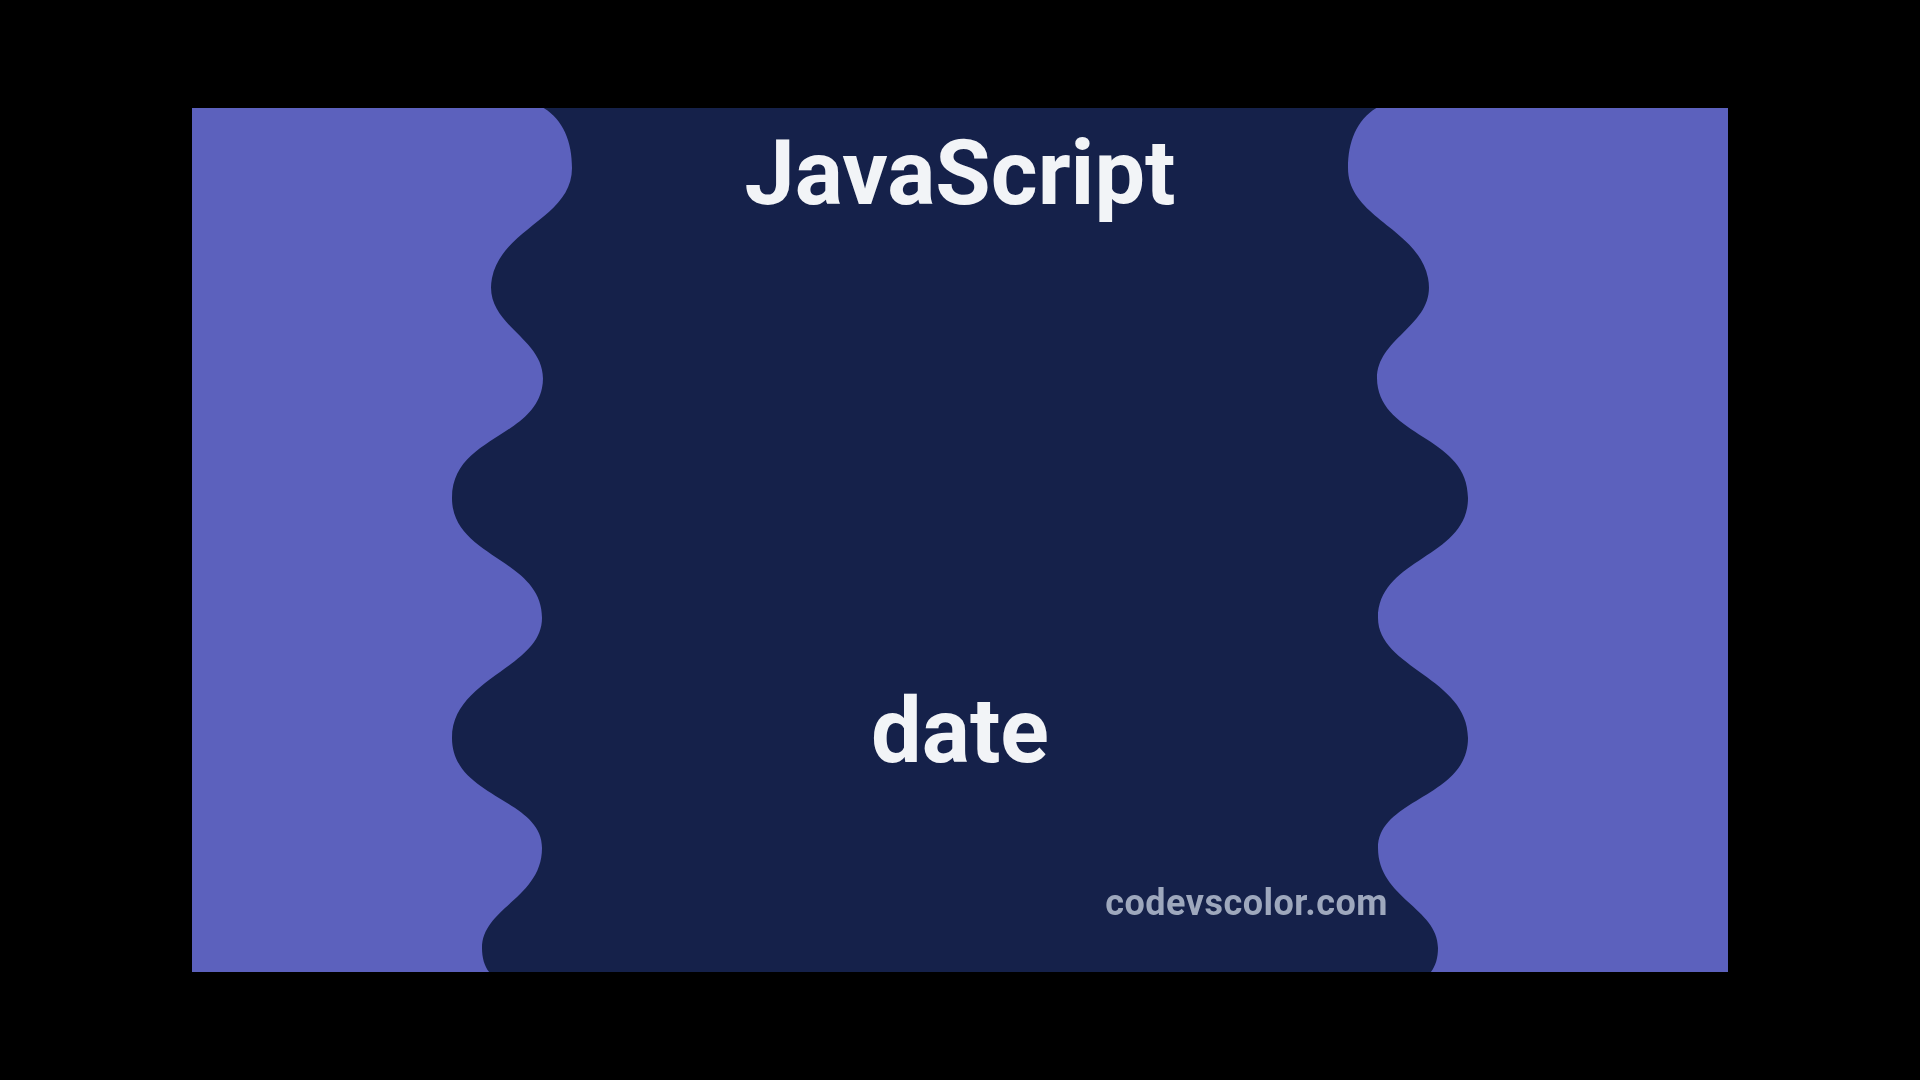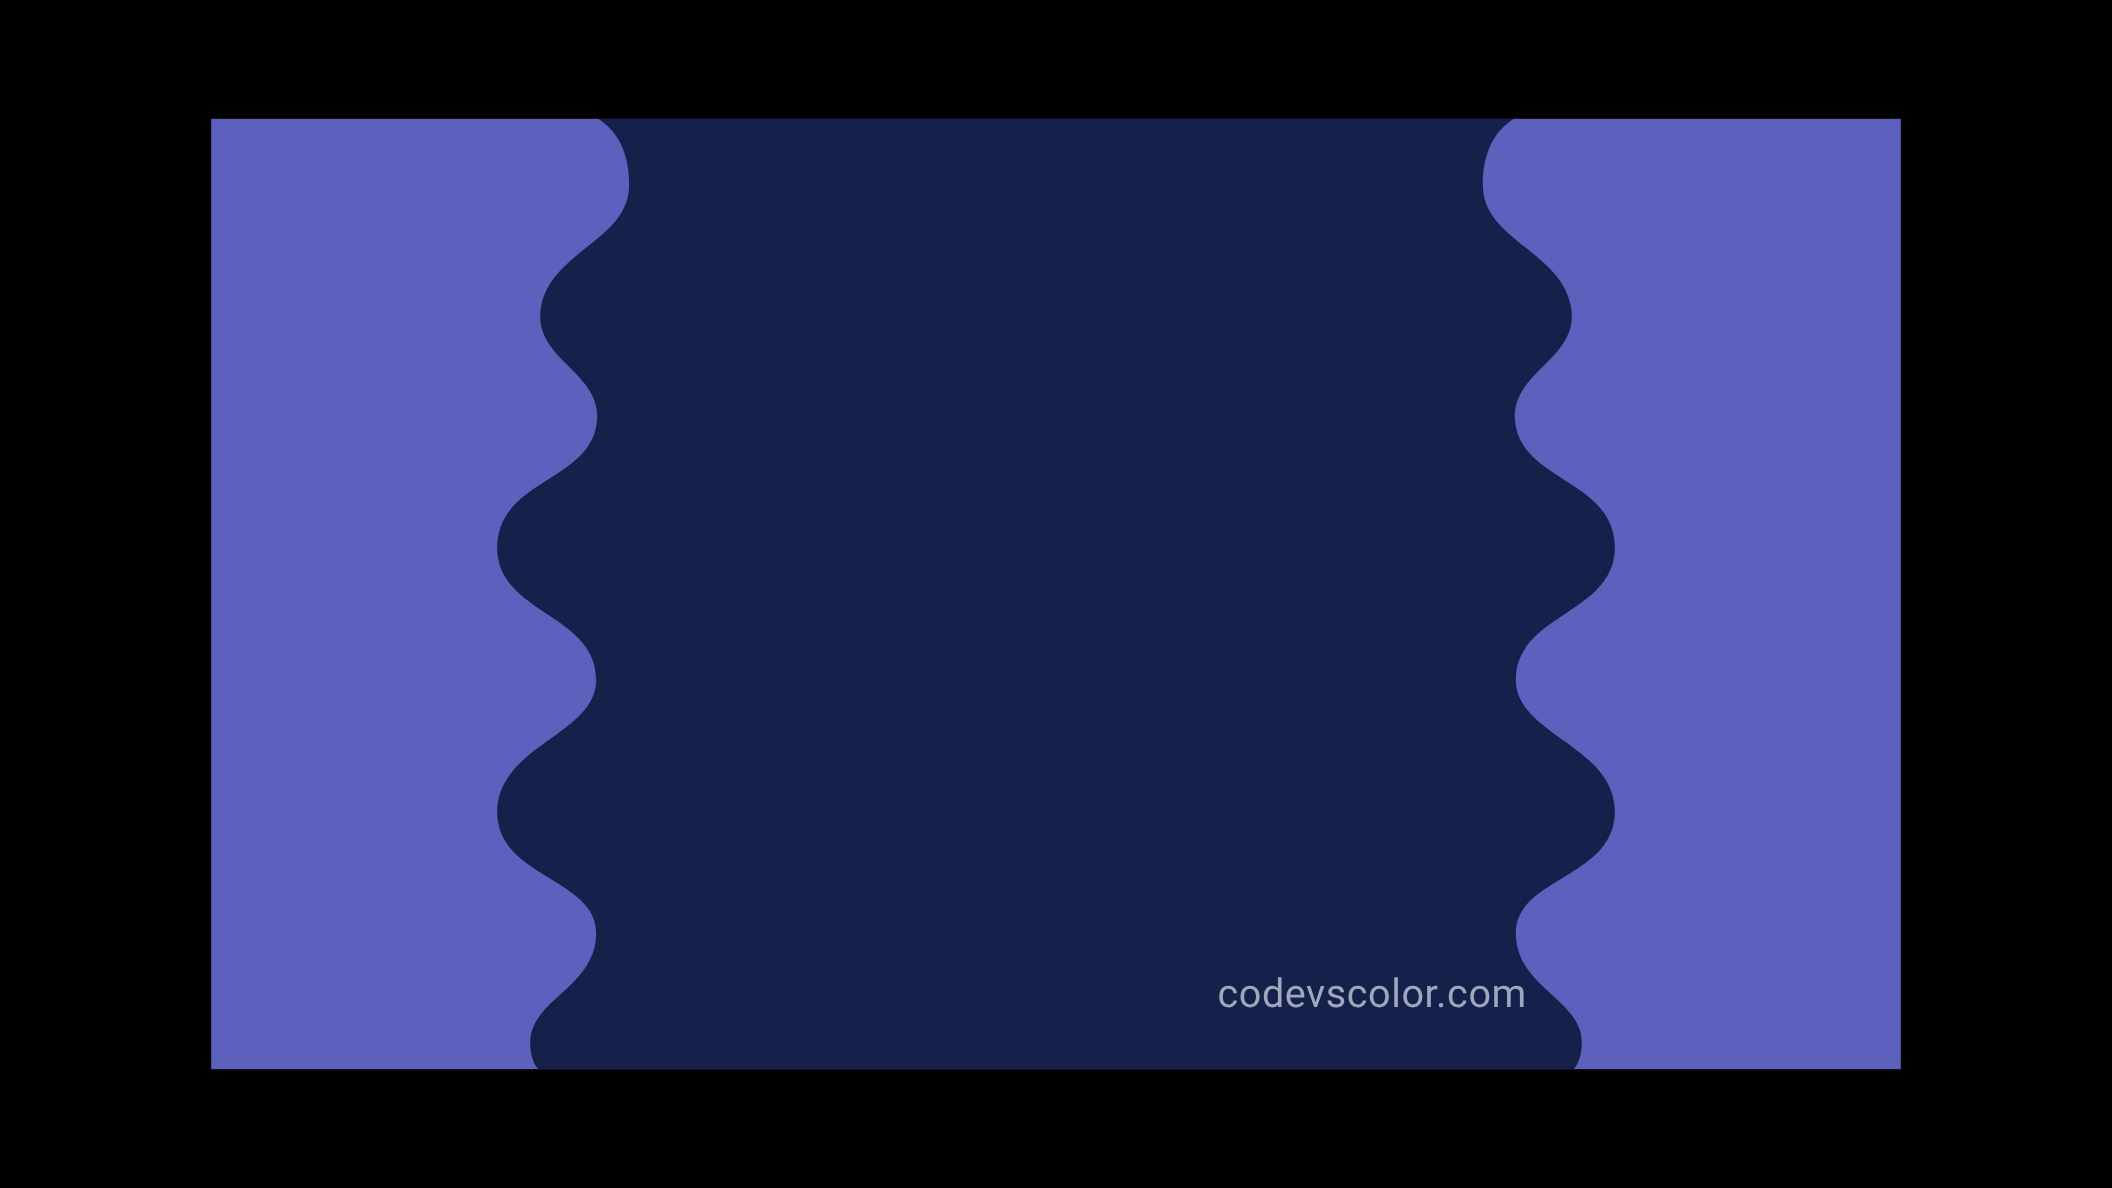--- a/index.html
+++ b/index.html
@@ -80,7 +80,7 @@
   </svg>
 
   <div class="title">
-    <br>
+    <span>JavaScript</span><br>
     <br>
     <br>
     <span>to number</span>

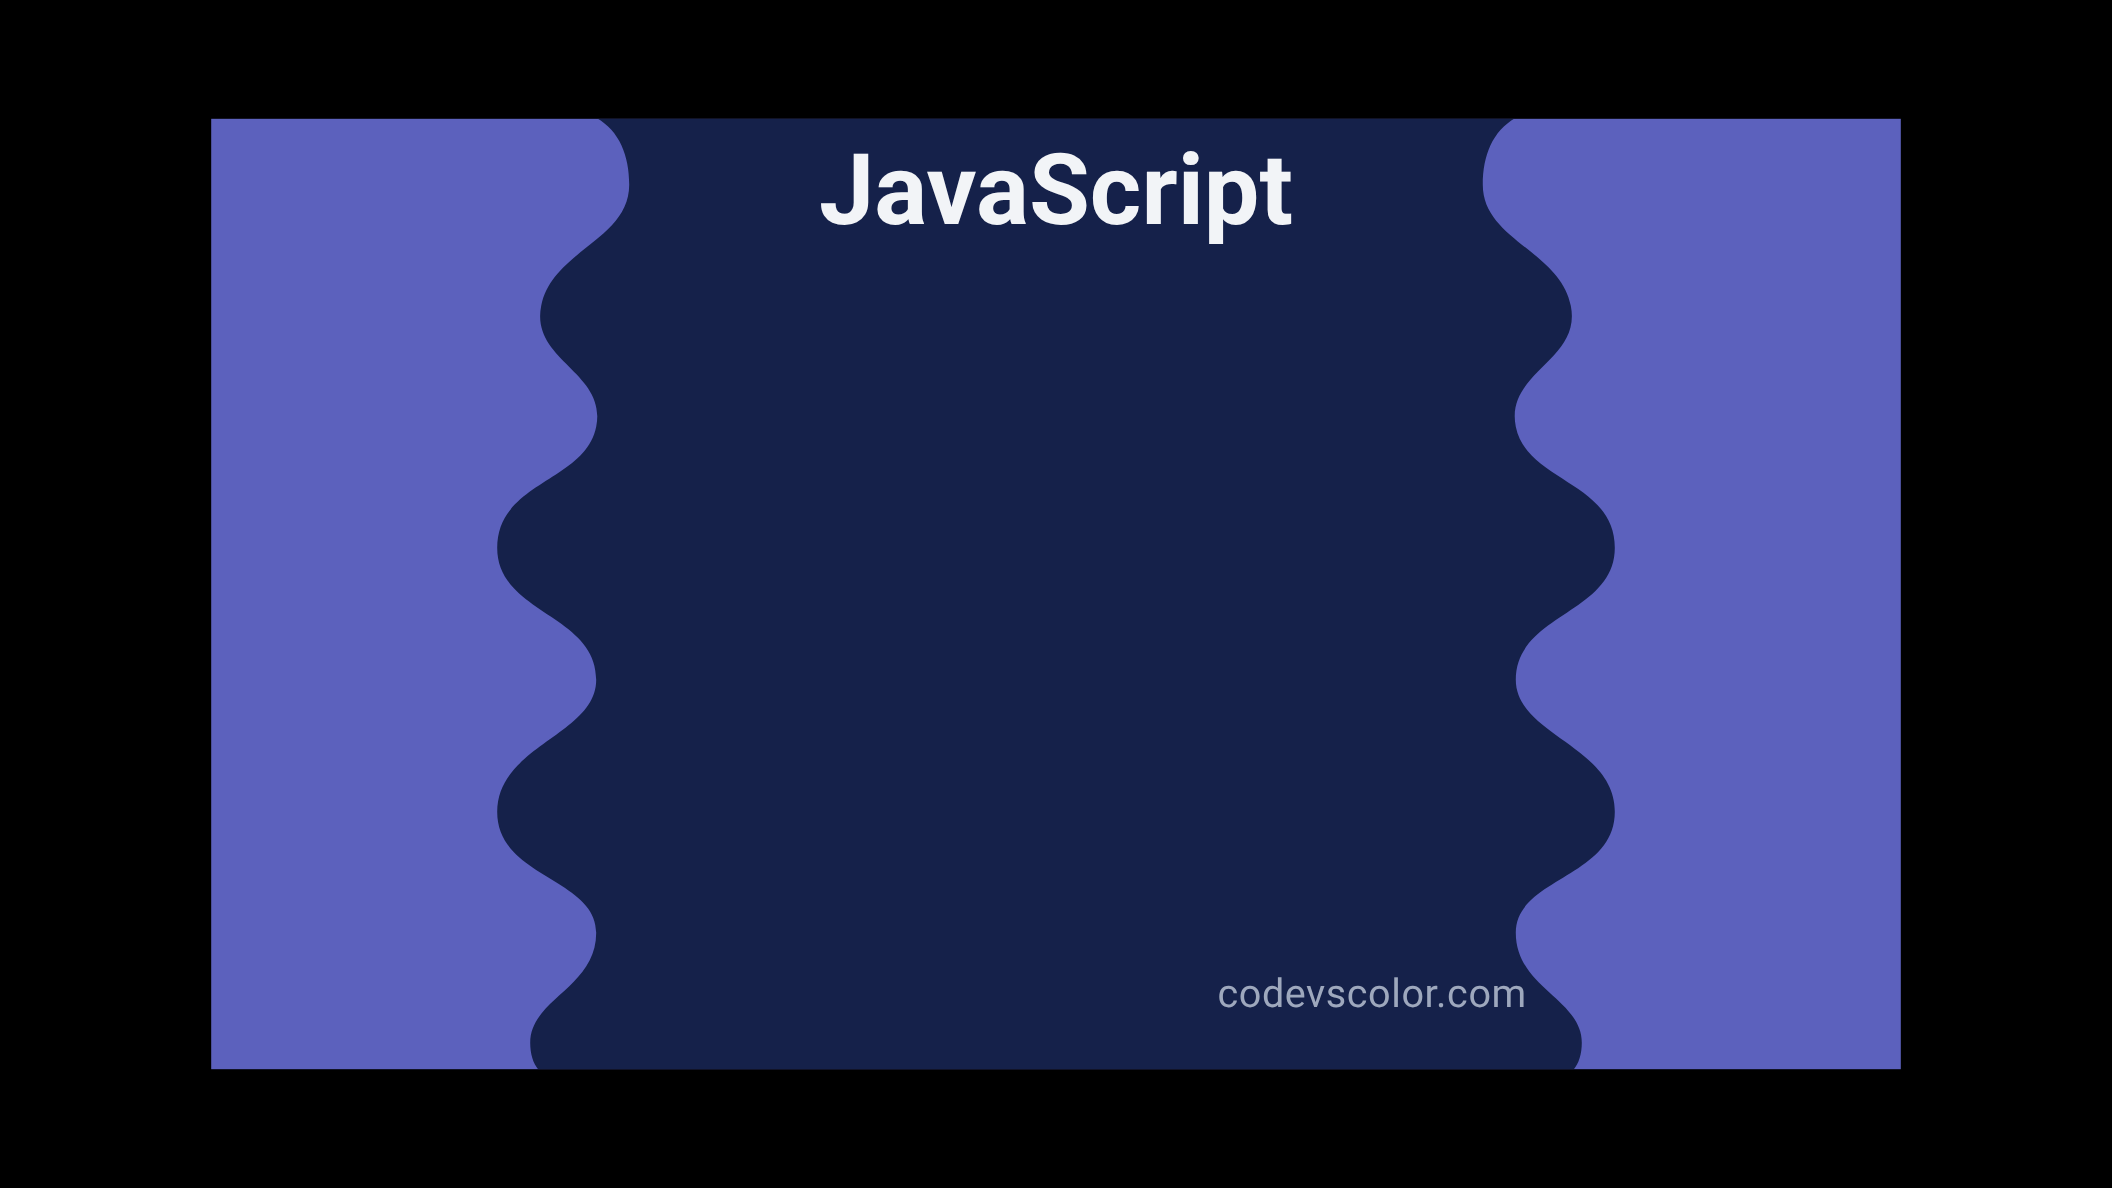--- a/index.html
+++ b/index.html
@@ -82,7 +82,7 @@
   <div class="title">
     <span>JavaScript</span><br>
     <br>
-    <br>
+    <span>date</span><br>
     <span>to number</span>
   </div>
 

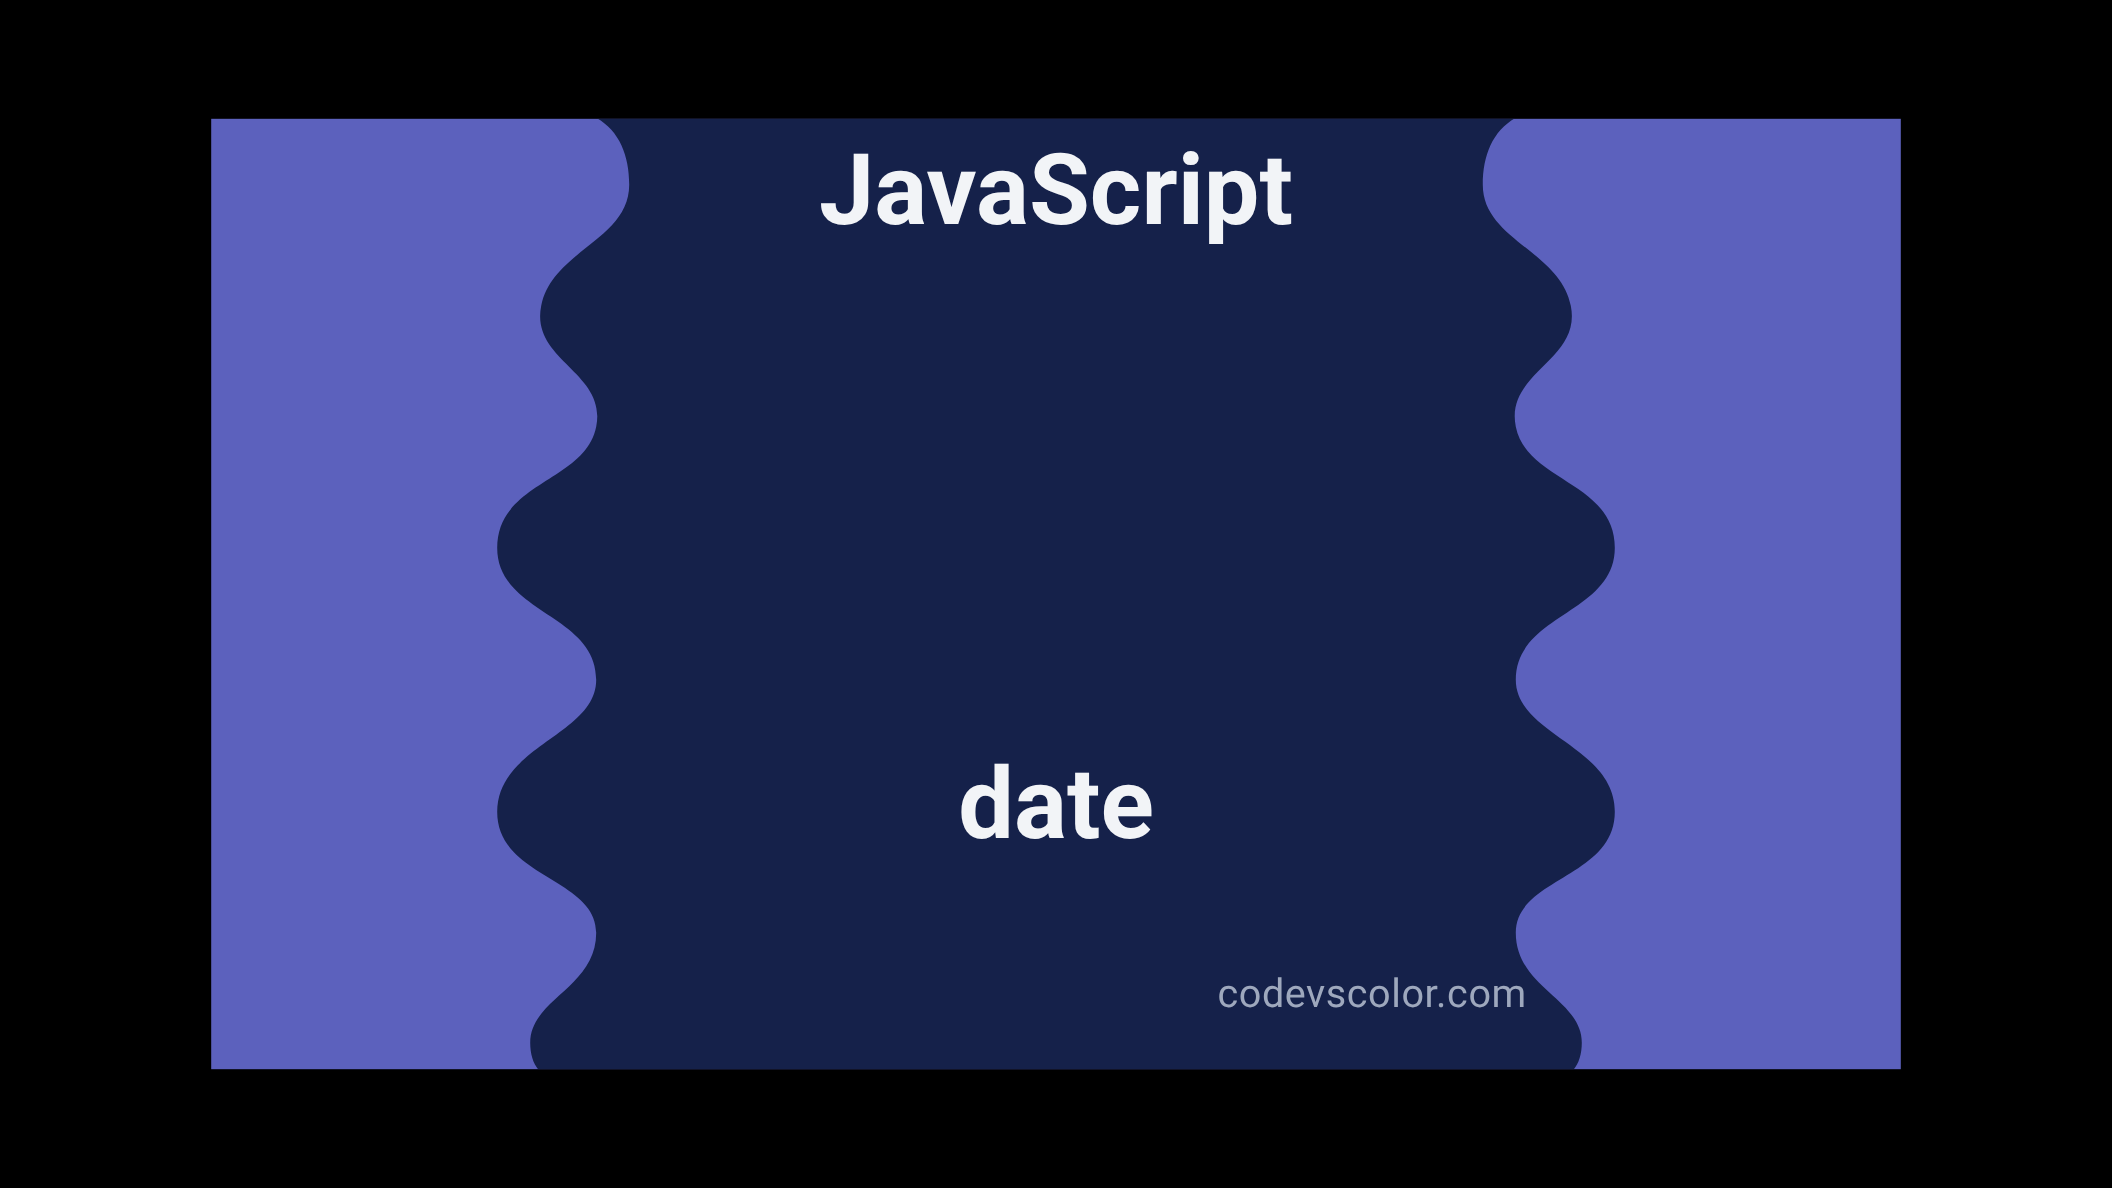--- a/index.html
+++ b/index.html
@@ -46,7 +46,7 @@
     bottom: 48px;
     color: #9ea8bd;
     font-size: 36px;
-    font-weight: 400;
+    font-weight: 700;
     letter-spacing: 0.5px;
   }
 </style>

